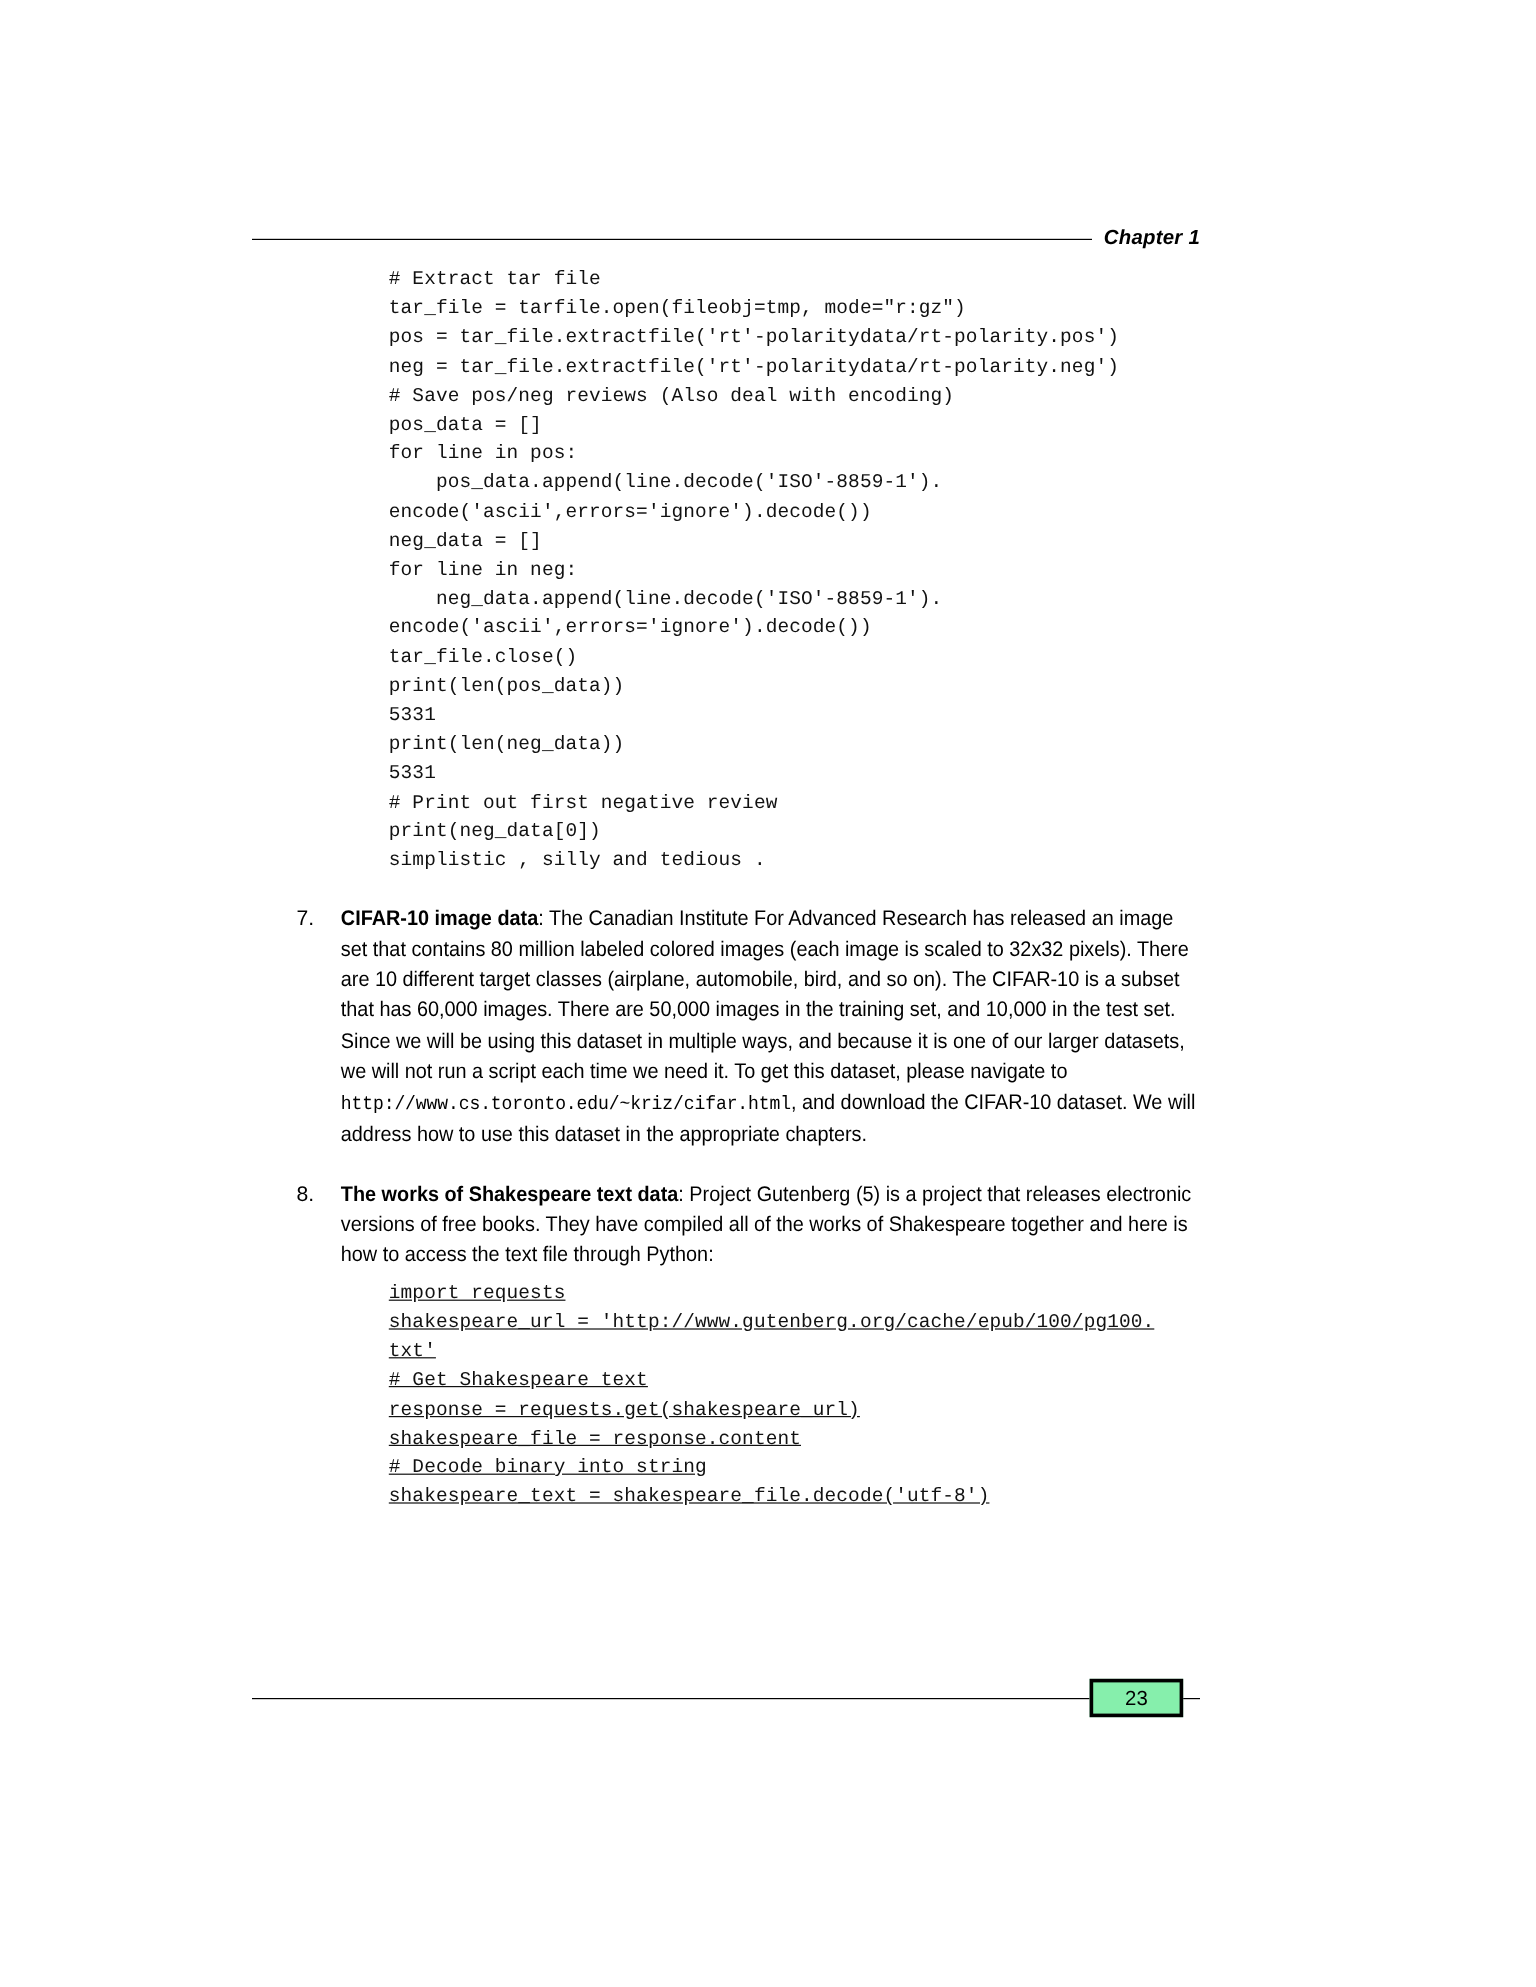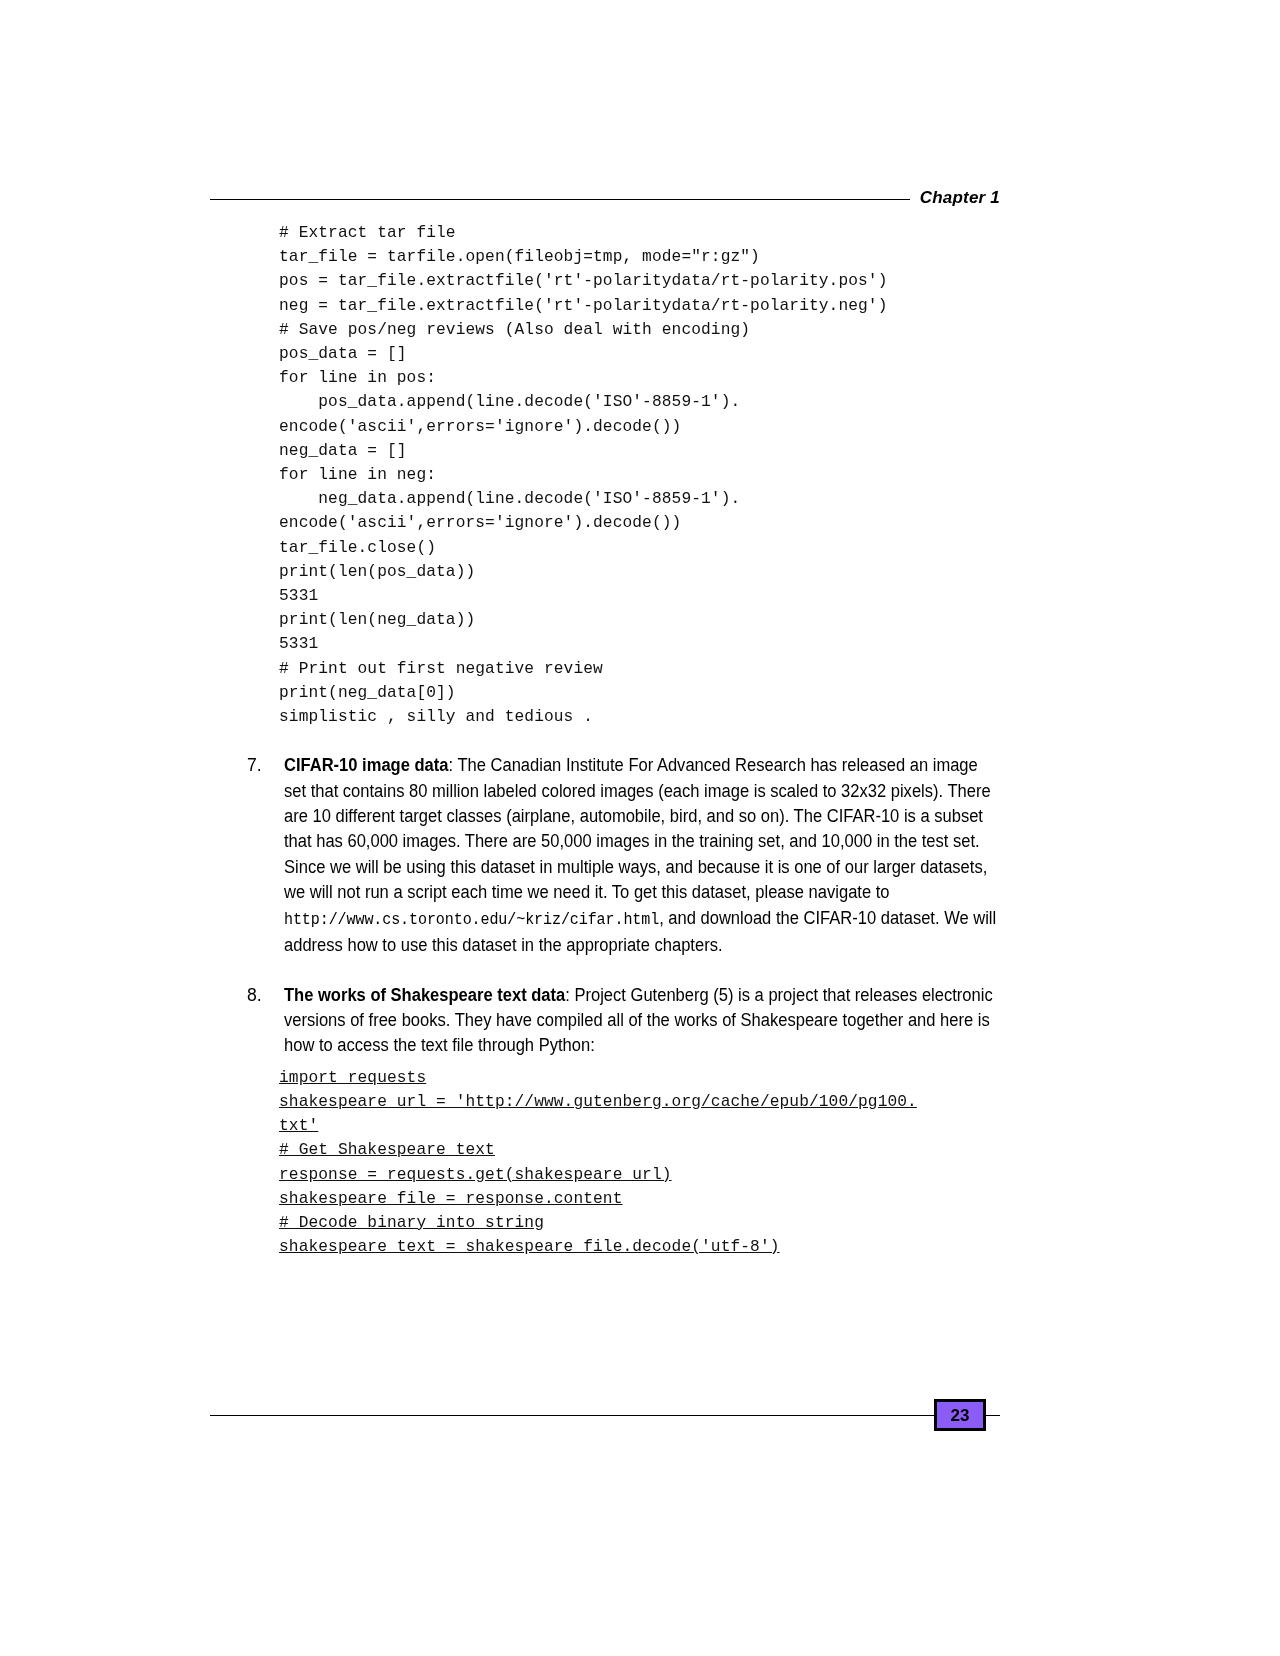--- a/index.html
+++ b/index.html
@@ -73,6 +73,7 @@
     display: block;
     white-space: pre;
     min-height: 24.2px;
+    margin-left: 45px;
   }
   #code-block-1 {
     margin-left: 69px;

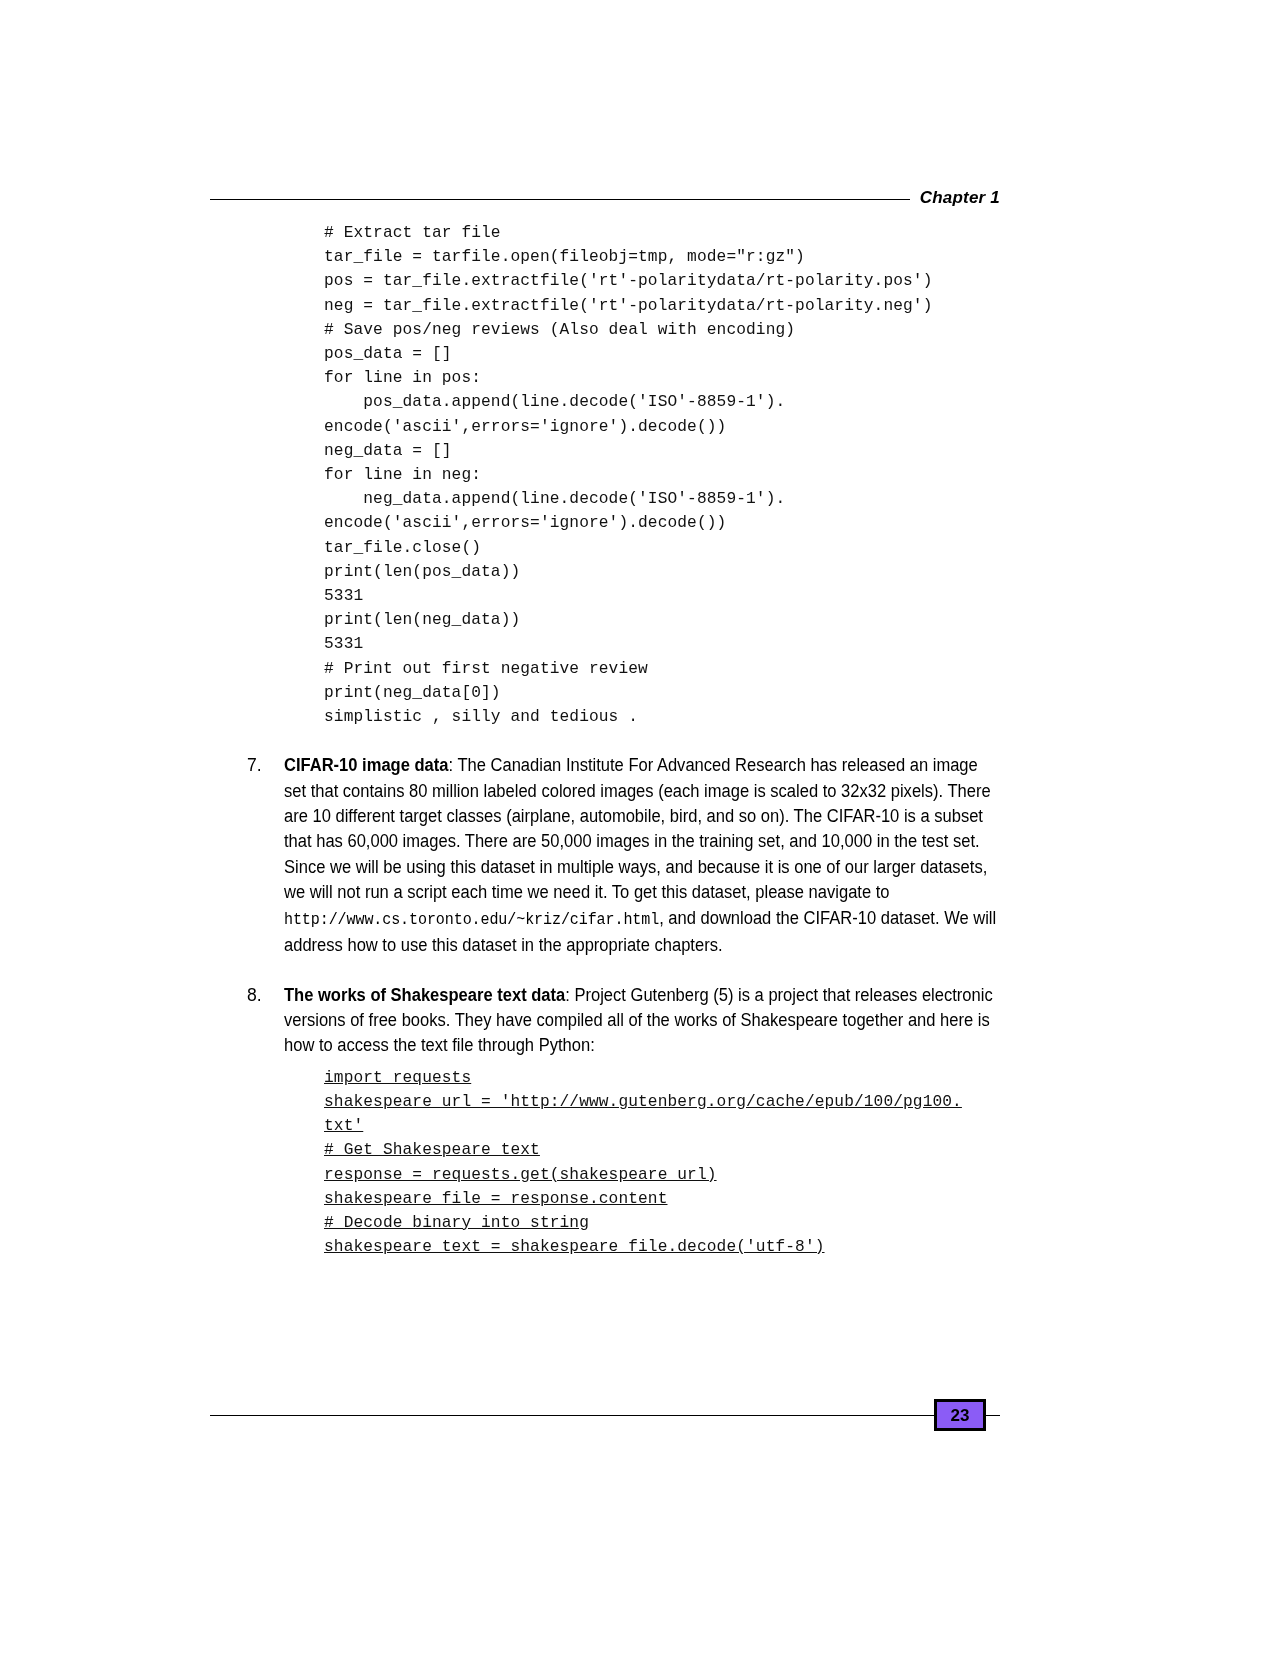--- a/index.html
+++ b/index.html
@@ -143,16 +143,16 @@
   }
   .page-number-box {
     border: 3px solid #000;
-    background: #8b5cf6;
+    background: #86efac;
     min-width: 36px;
     height: 26px;
     display: flex;
     align-items: center;
     justify-content: center;
-    font-weight: 700;
+    font-weight: 400;
     font-size: 17px;
     line-height: 1;
-    padding: 0 5px;
+    padding: 0 18px;
     box-sizing: content-box;
   }
 </style>

